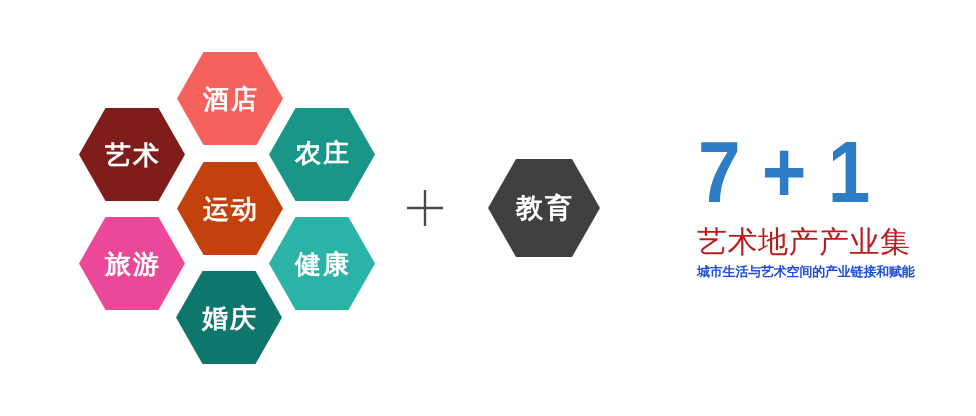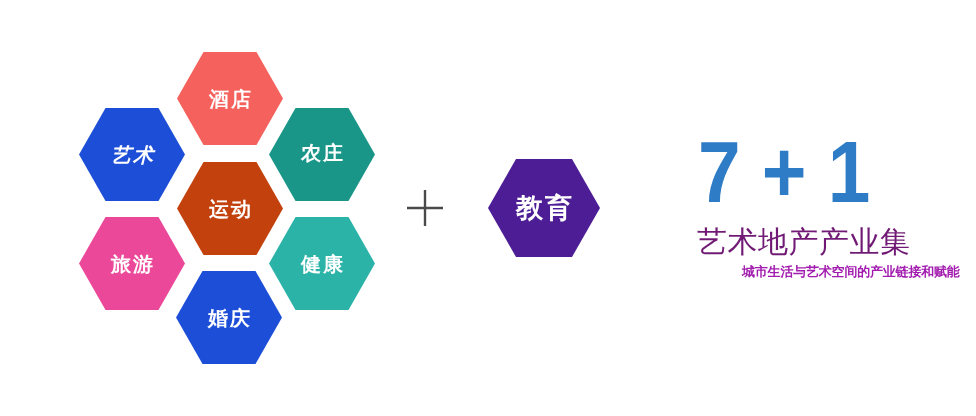--- a/index.html
+++ b/index.html
@@ -27,7 +27,7 @@
   }
   .hex-label {
     color: #ffffff;
-    font-size: 20px;
+    font-size: 26px;
     font-weight: 700;
     letter-spacing: 2px;
     text-indent: 2px;

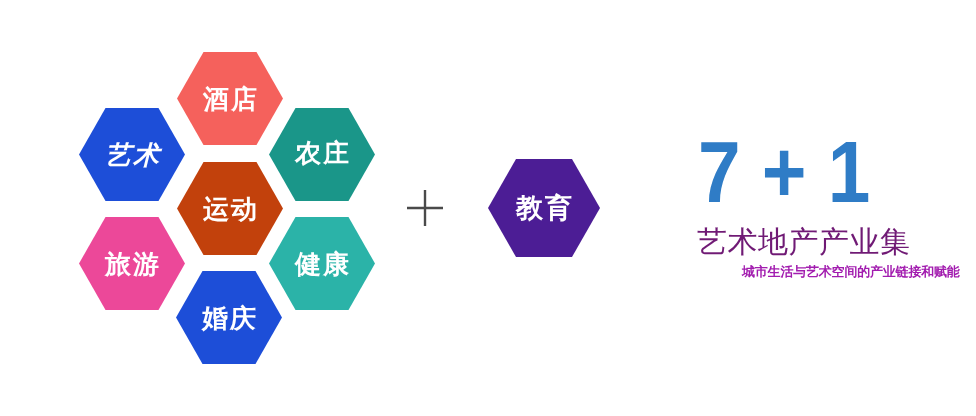--- a/index.html
+++ b/index.html
@@ -104,7 +104,7 @@
       <span class="hex-label">酒店</span>
     </div>
 
-    <div class="hex" id="hex-art" style="background-color: #1d4ed8; font-style: italic;">
+    <div class="hex" id="hex-art" style="background-color: #7f1d1d;">
       <span class="hex-label">艺术</span>
     </div>
 

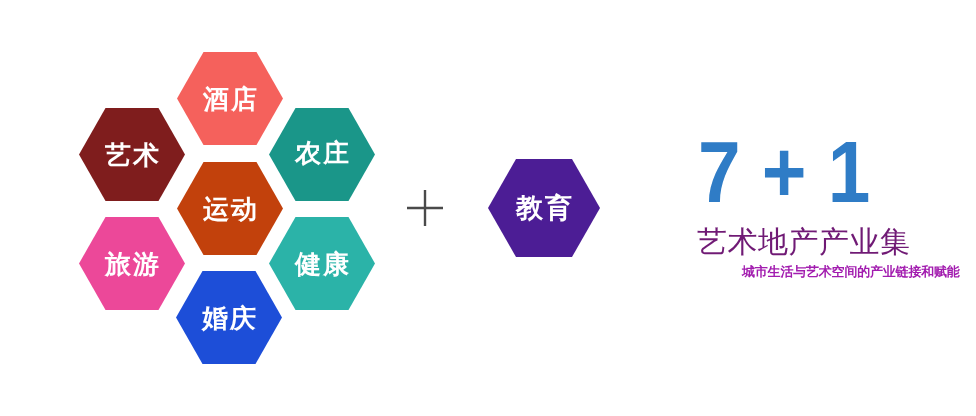--- a/index.html
+++ b/index.html
@@ -135,7 +135,7 @@
     <line x1="19" y1="1" x2="19" y2="37" stroke-width="2.4" stroke="#4A4A4A"></line>
   </svg>
 
-  <div class="hex" id="hex-education" style="background-color: #4c1d95;">
+  <div class="hex" id="hex-education" style="background-color: #404040;">
     <span class="hex-label">教育</span>
   </div>
 

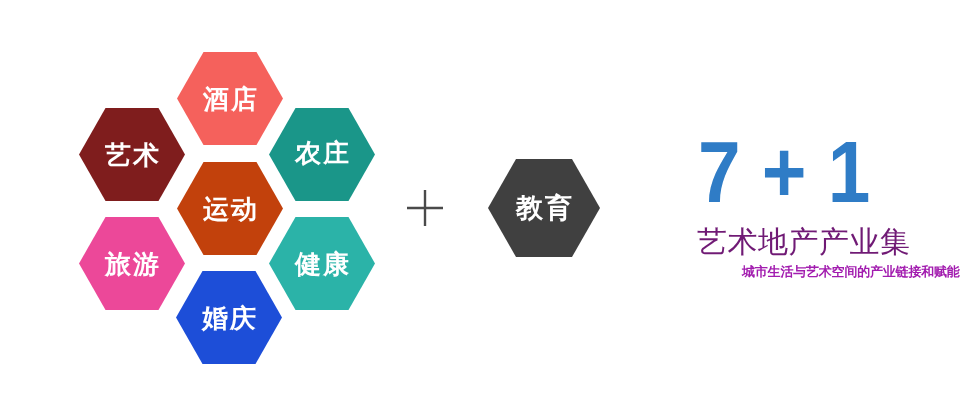--- a/index.html
+++ b/index.html
@@ -141,7 +141,7 @@
 
   <div class="caption">
     <div class="caption-headline" style="color: rgb(47, 124, 198);">7 + 1</div>
-    <div class="caption-title" style="color: #701a75;">艺术地产产业集</div>
+    <div class="caption-title" style="color: #b91c1c;">艺术地产产业集</div>
     <div class="caption-subtitle" style="color: #a21caf; margin-left: 45px;">城市生活与艺术空间的产业链接和赋能</div>
   </div>
 

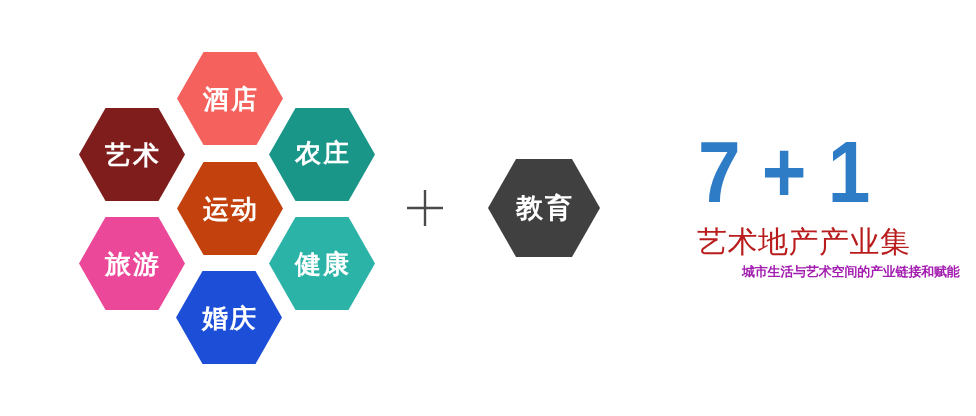--- a/index.html
+++ b/index.html
@@ -142,7 +142,7 @@
   <div class="caption">
     <div class="caption-headline" style="color: rgb(47, 124, 198);">7 + 1</div>
     <div class="caption-title" style="color: #b91c1c;">艺术地产产业集</div>
-    <div class="caption-subtitle" style="color: #a21caf; margin-left: 45px;">城市生活与艺术空间的产业链接和赋能</div>
+    <div class="caption-subtitle" style="color: #1d4ed8;">城市生活与艺术空间的产业链接和赋能</div>
   </div>
 
 </div>

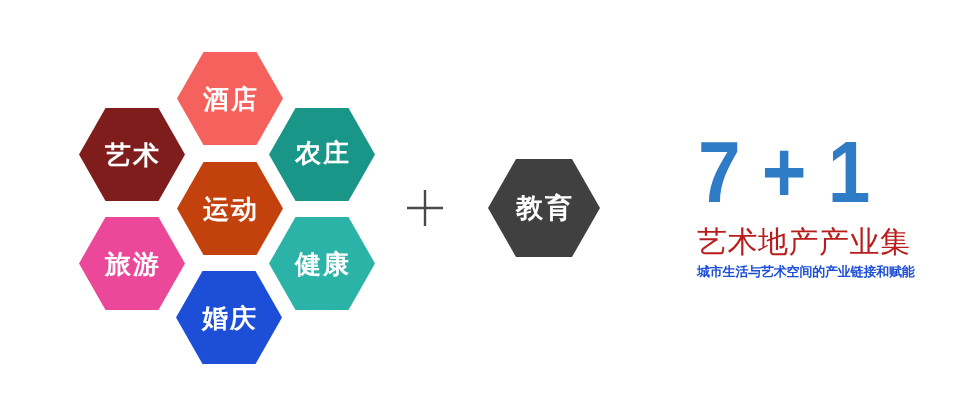--- a/index.html
+++ b/index.html
@@ -124,7 +124,7 @@
       <span class="hex-label">健康</span>
     </div>
 
-    <div class="hex" id="hex-wedding" style="background-color: #1d4ed8; text-align: center;">
+    <div class="hex" id="hex-wedding" style="background-color: #0f766e; text-align: center;">
       <span class="hex-label">婚庆</span>
     </div>
 

